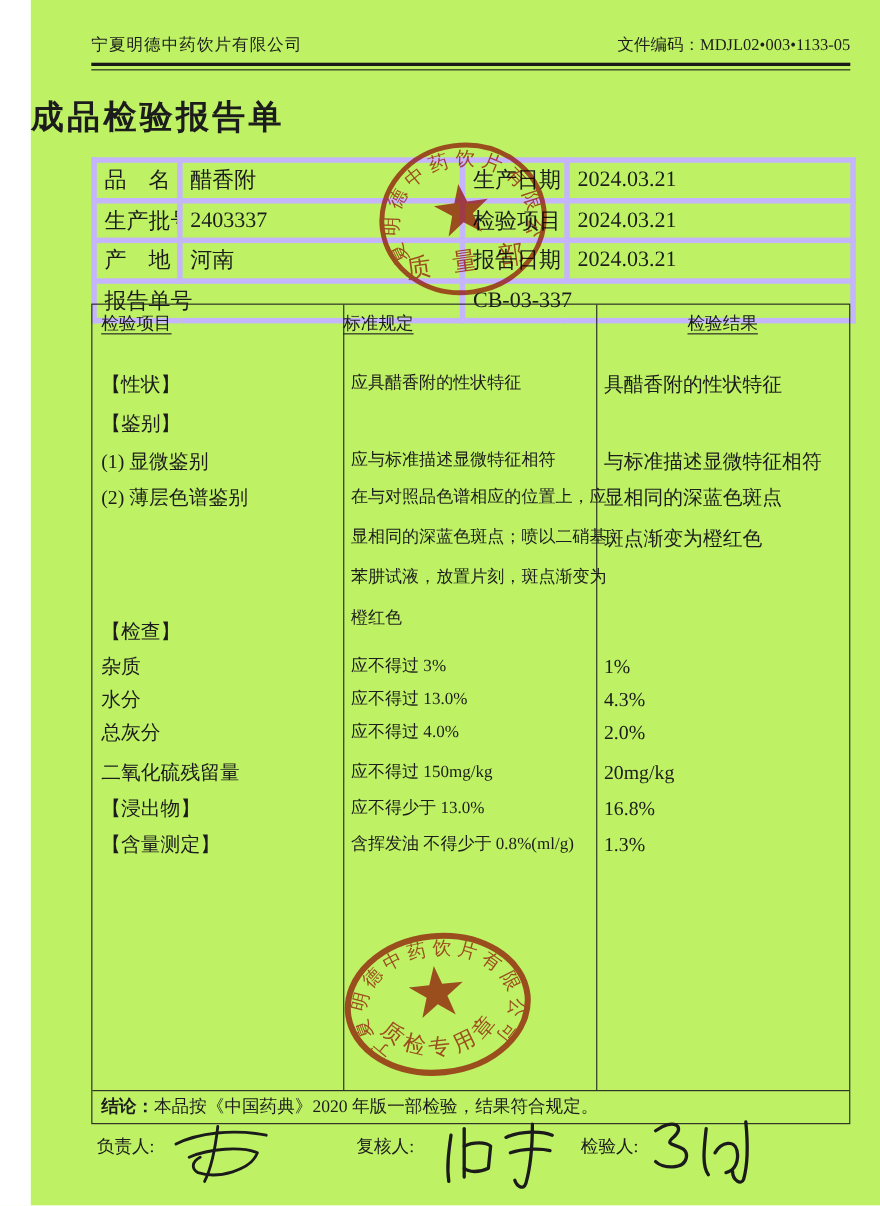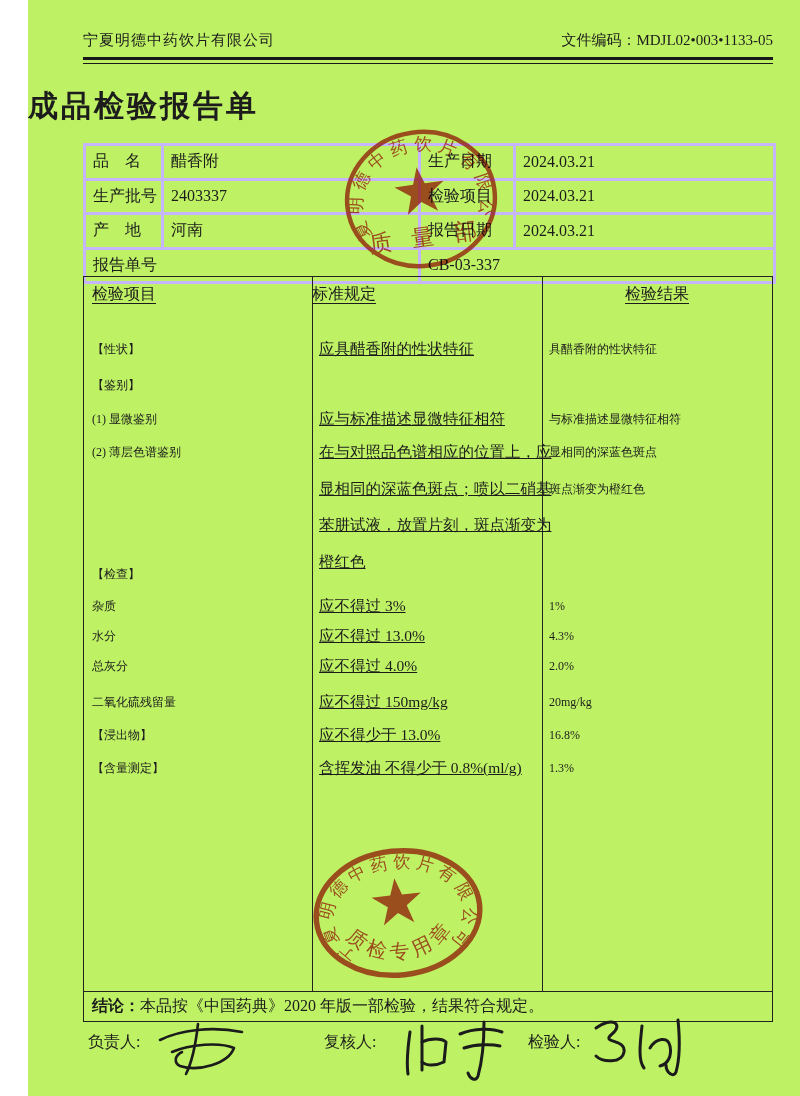--- a/index.html
+++ b/index.html
@@ -14,7 +14,7 @@
   .title{left:0;top:86px;width:780px;font-size:30px;font-weight:bold;letter-spacing:3px;}
   
   table.info{position:absolute;left:55px;top:143px;border-collapse:collapse;table-layout:fixed;width:690px;}
-  table.info td{border:3px solid #c4b5fd;height:31.5px;padding:0 0 0 7px;font-size:16px;vertical-align:middle;
+  table.info td{border:5px solid #c4b5fd;height:31.5px;padding:0 0 0 7px;font-size:20px;vertical-align:middle;
                 overflow:hidden;white-space:nowrap;}
   
   .main-table{left:55px;top:276px;width:690px;height:746px;border:1px solid #222;box-sizing:border-box;}

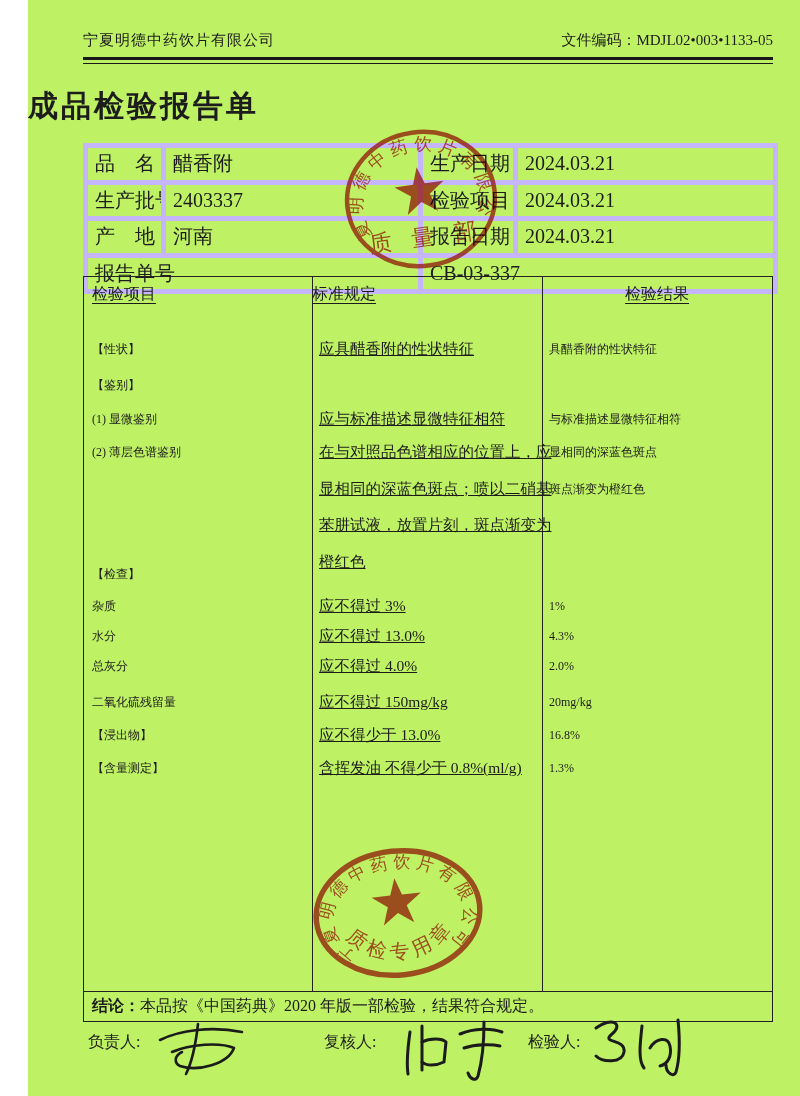--- a/index.html
+++ b/index.html
@@ -21,7 +21,7 @@
   .vline{position:absolute;top:0;width:0;height:714px;border-left:1px solid #222;}
   .hline{position:absolute;left:0;top:714px;width:688px;height:0;border-top:1px solid #222;}
   .colhead{position:absolute;top:7px;font-size:16px;text-decoration:underline;text-underline-offset:4px;}
-  .tline{position:absolute;font-size:12px;white-space:nowrap;line-height:20px;}
+  .tline{position:absolute;font-size:18px;white-space:nowrap;line-height:20px;}
   .col-item{left:8px;}
   .col-std{left:235px;font-size:15.5px;text-decoration:underline;}
   .col-res{left:465px;}

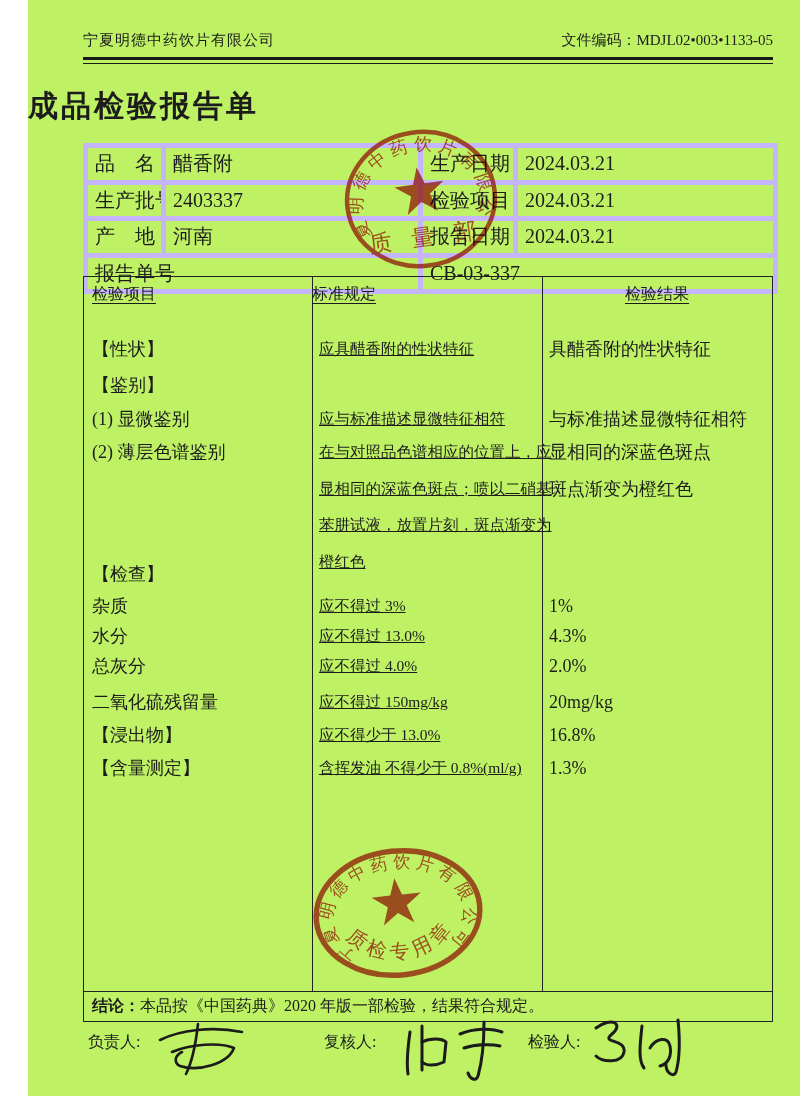--- a/index.html
+++ b/index.html
@@ -23,7 +23,7 @@
   .colhead{position:absolute;top:7px;font-size:16px;text-decoration:underline;text-underline-offset:4px;}
   .tline{position:absolute;font-size:18px;white-space:nowrap;line-height:20px;}
   .col-item{left:8px;}
-  .col-std{left:235px;font-size:15.5px;text-decoration:underline;}
+  .col-std{left:235px;font-size:15.5px;}
   .col-res{left:465px;}
   .concl{position:absolute;left:8px;top:719px;font-size:16px;white-space:nowrap;}
   .concl b{font-weight:bold;}

